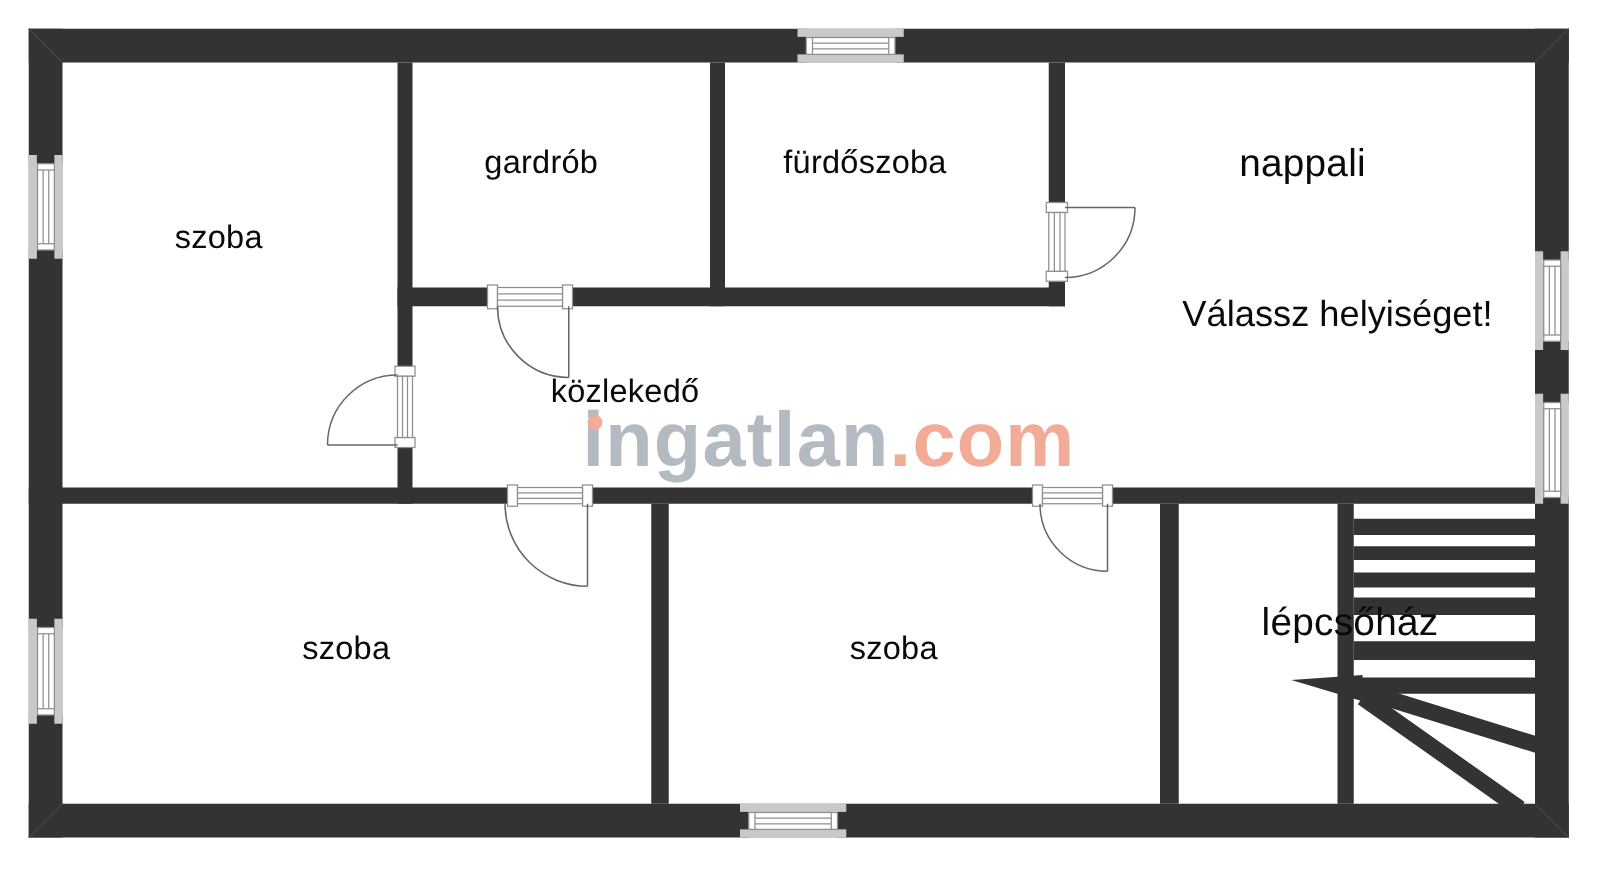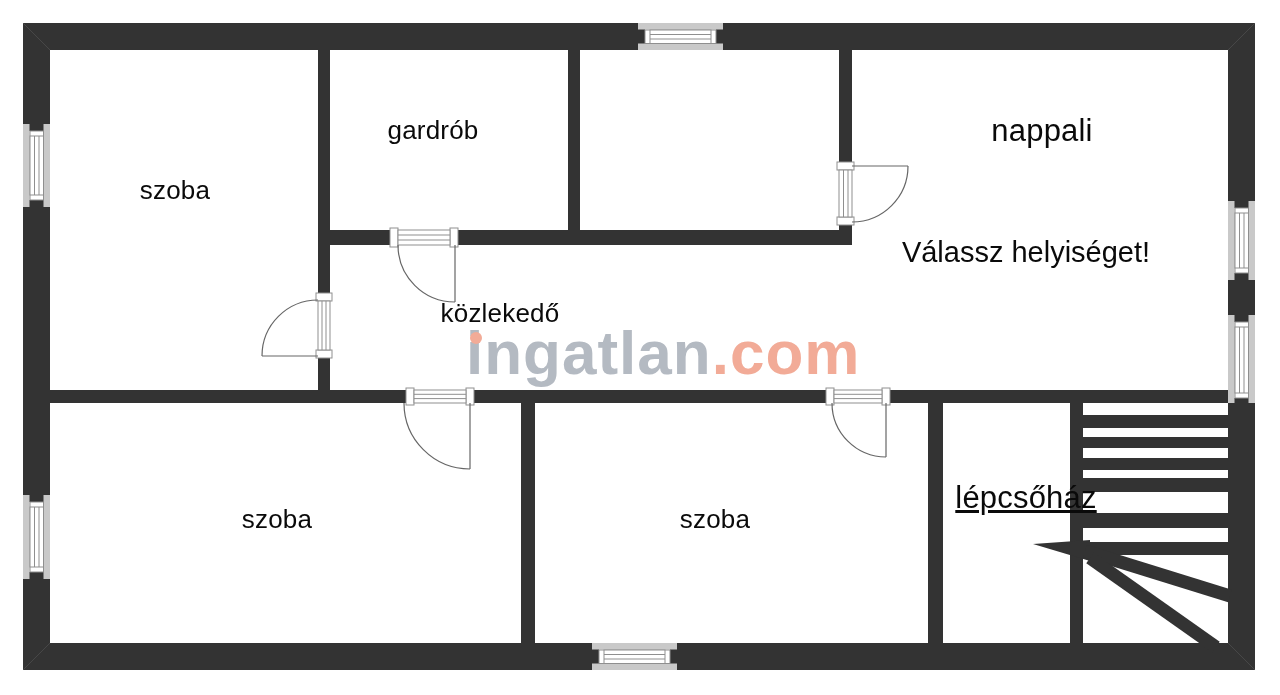--- a/index.html
+++ b/index.html
@@ -210,6 +210,7 @@
 
   <div class="room-label" style="left:175px;top:190px;">szoba</div>
   <div class="room-label" style="left:433px;top:130px;text-align:center;">gardrób</div>
+  <div class="room-label" style="left:692px;top:130px;">fürdőszoba</div>
   <div class="room-label big" style="left:1042px;top:131px;">nappali</div>
   <div class="room-label" style="left:500px;top:313px;">közlekedő</div>
   <div class="room-label" style="left:277px;top:519px;">szoba</div>

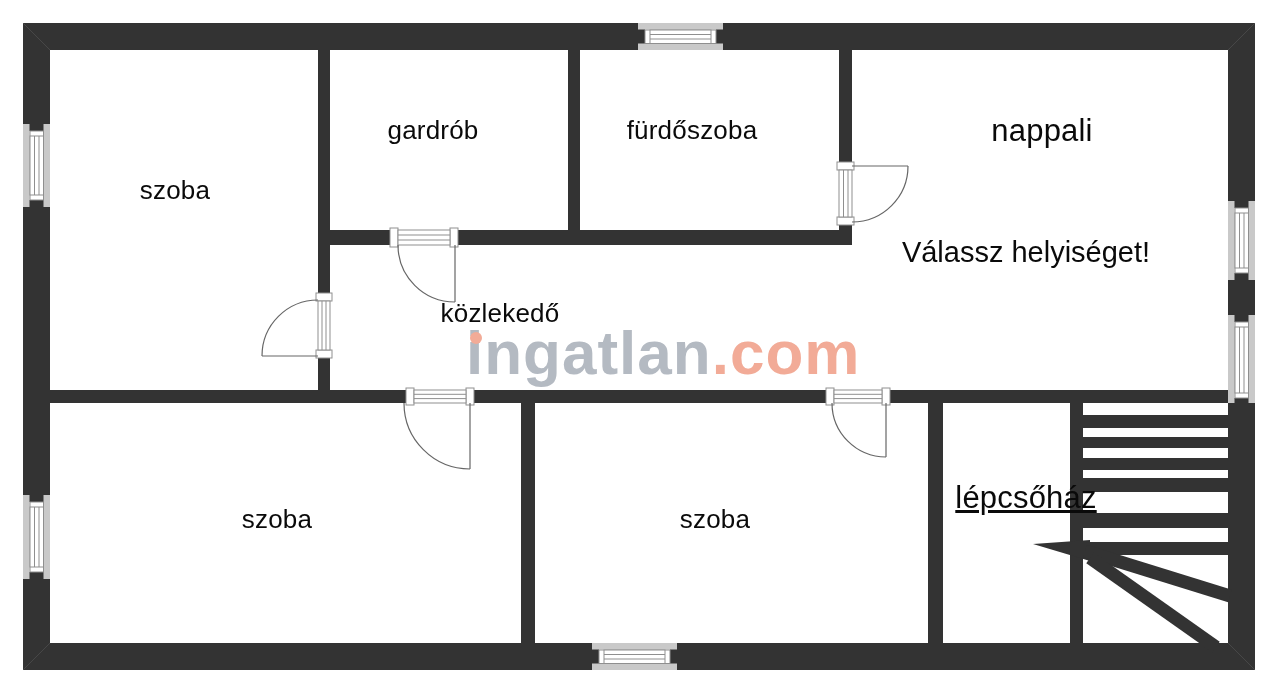--- a/index.html
+++ b/index.html
@@ -217,7 +217,7 @@
   <div class="room-label" style="left:715px;top:519px;">szoba</div>
   <div class="room-label big" style="left:1026px;top:498px;text-decoration:underline;">lépcsőház</div>
 
-  <div class="prompt" style="left:1026px;top:252px;">Válassz helyiséget!</div>
+  <div class="prompt" style="left:1070px;top:252px;">Válassz helyiséget!</div>
 </div>
 
 </body></html>

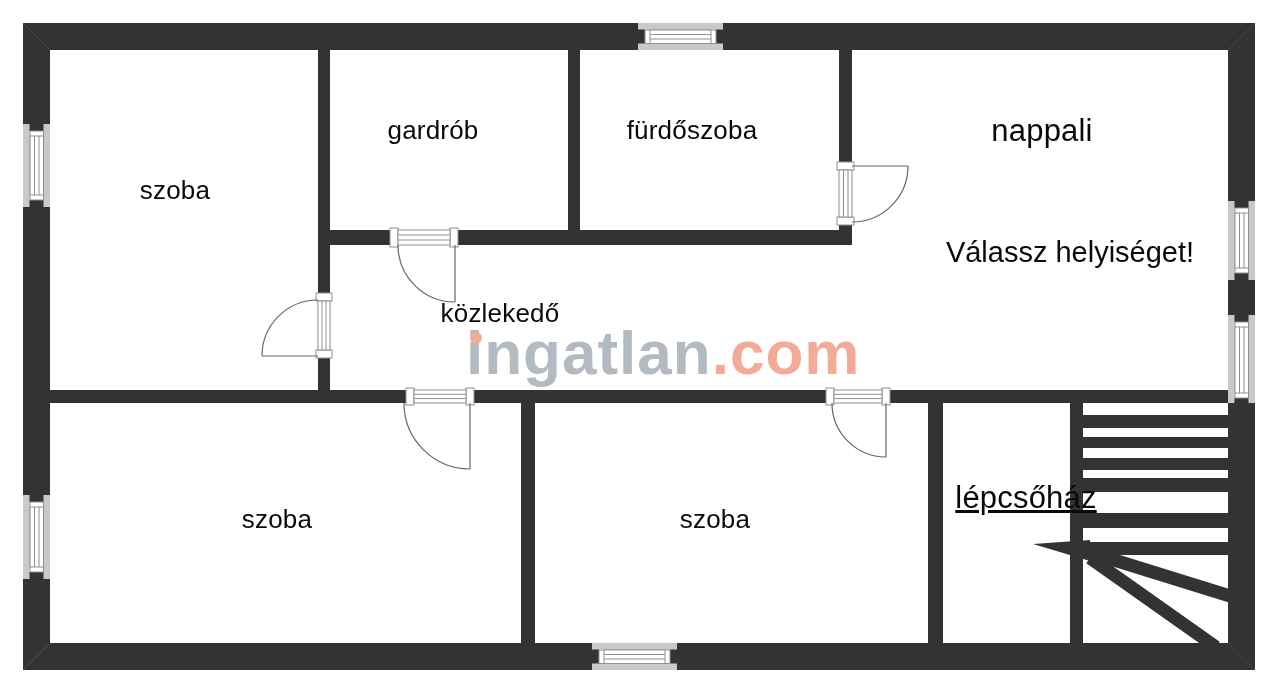--- a/index.html
+++ b/index.html
@@ -215,7 +215,7 @@
   <div class="room-label" style="left:500px;top:313px;">közlekedő</div>
   <div class="room-label" style="left:277px;top:519px;">szoba</div>
   <div class="room-label" style="left:715px;top:519px;">szoba</div>
-  <div class="room-label big" style="left:1026px;top:498px;text-decoration:underline;">lépcsőház</div>
+  <div class="room-label big" style="left:1080px;top:498px;">lépcsőház</div>
 
   <div class="prompt" style="left:1070px;top:252px;">Válassz helyiséget!</div>
 </div>

